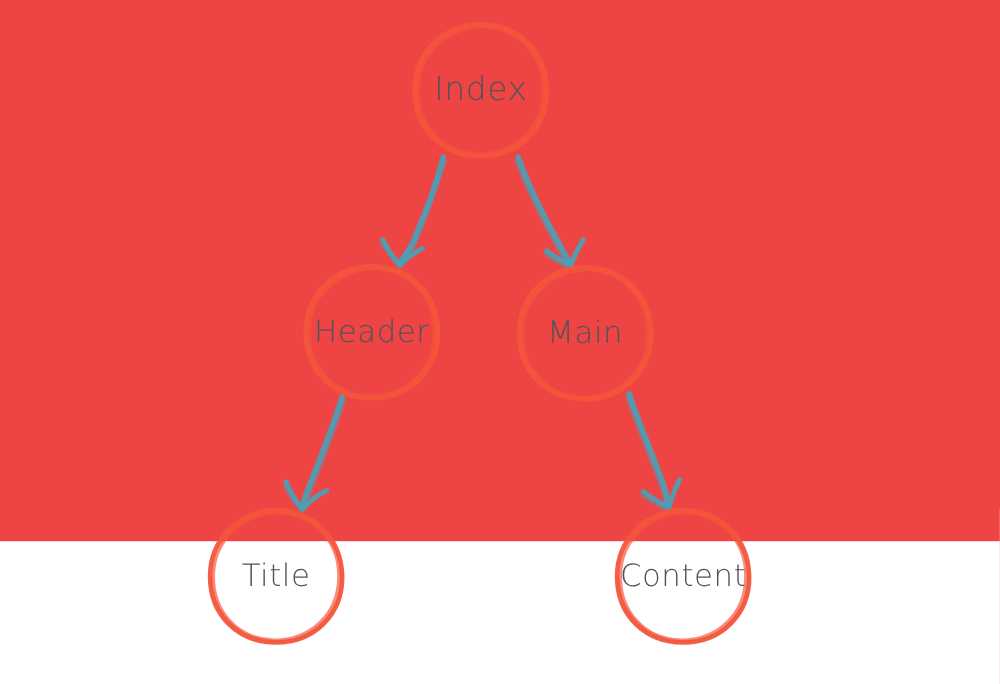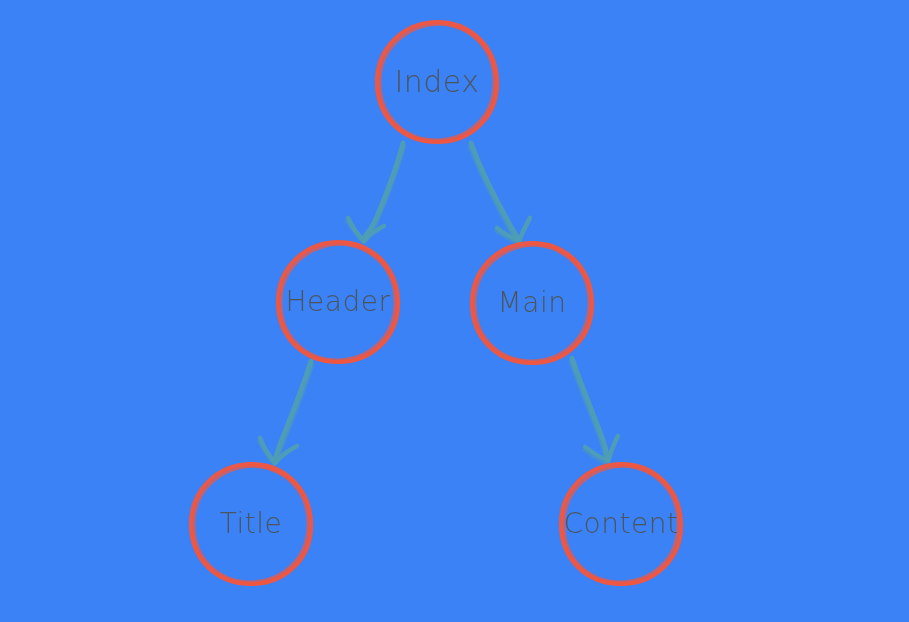--- a/index.html
+++ b/index.html
@@ -16,8 +16,8 @@
   #canvas {
     position: relative;
     width: 909px;
-    height: 622px;
-    background: #3b82f6;
+    height: 492px;
+    background: #ef4444;
     text-decoration: underline;
   }
   #diagram-svg {

